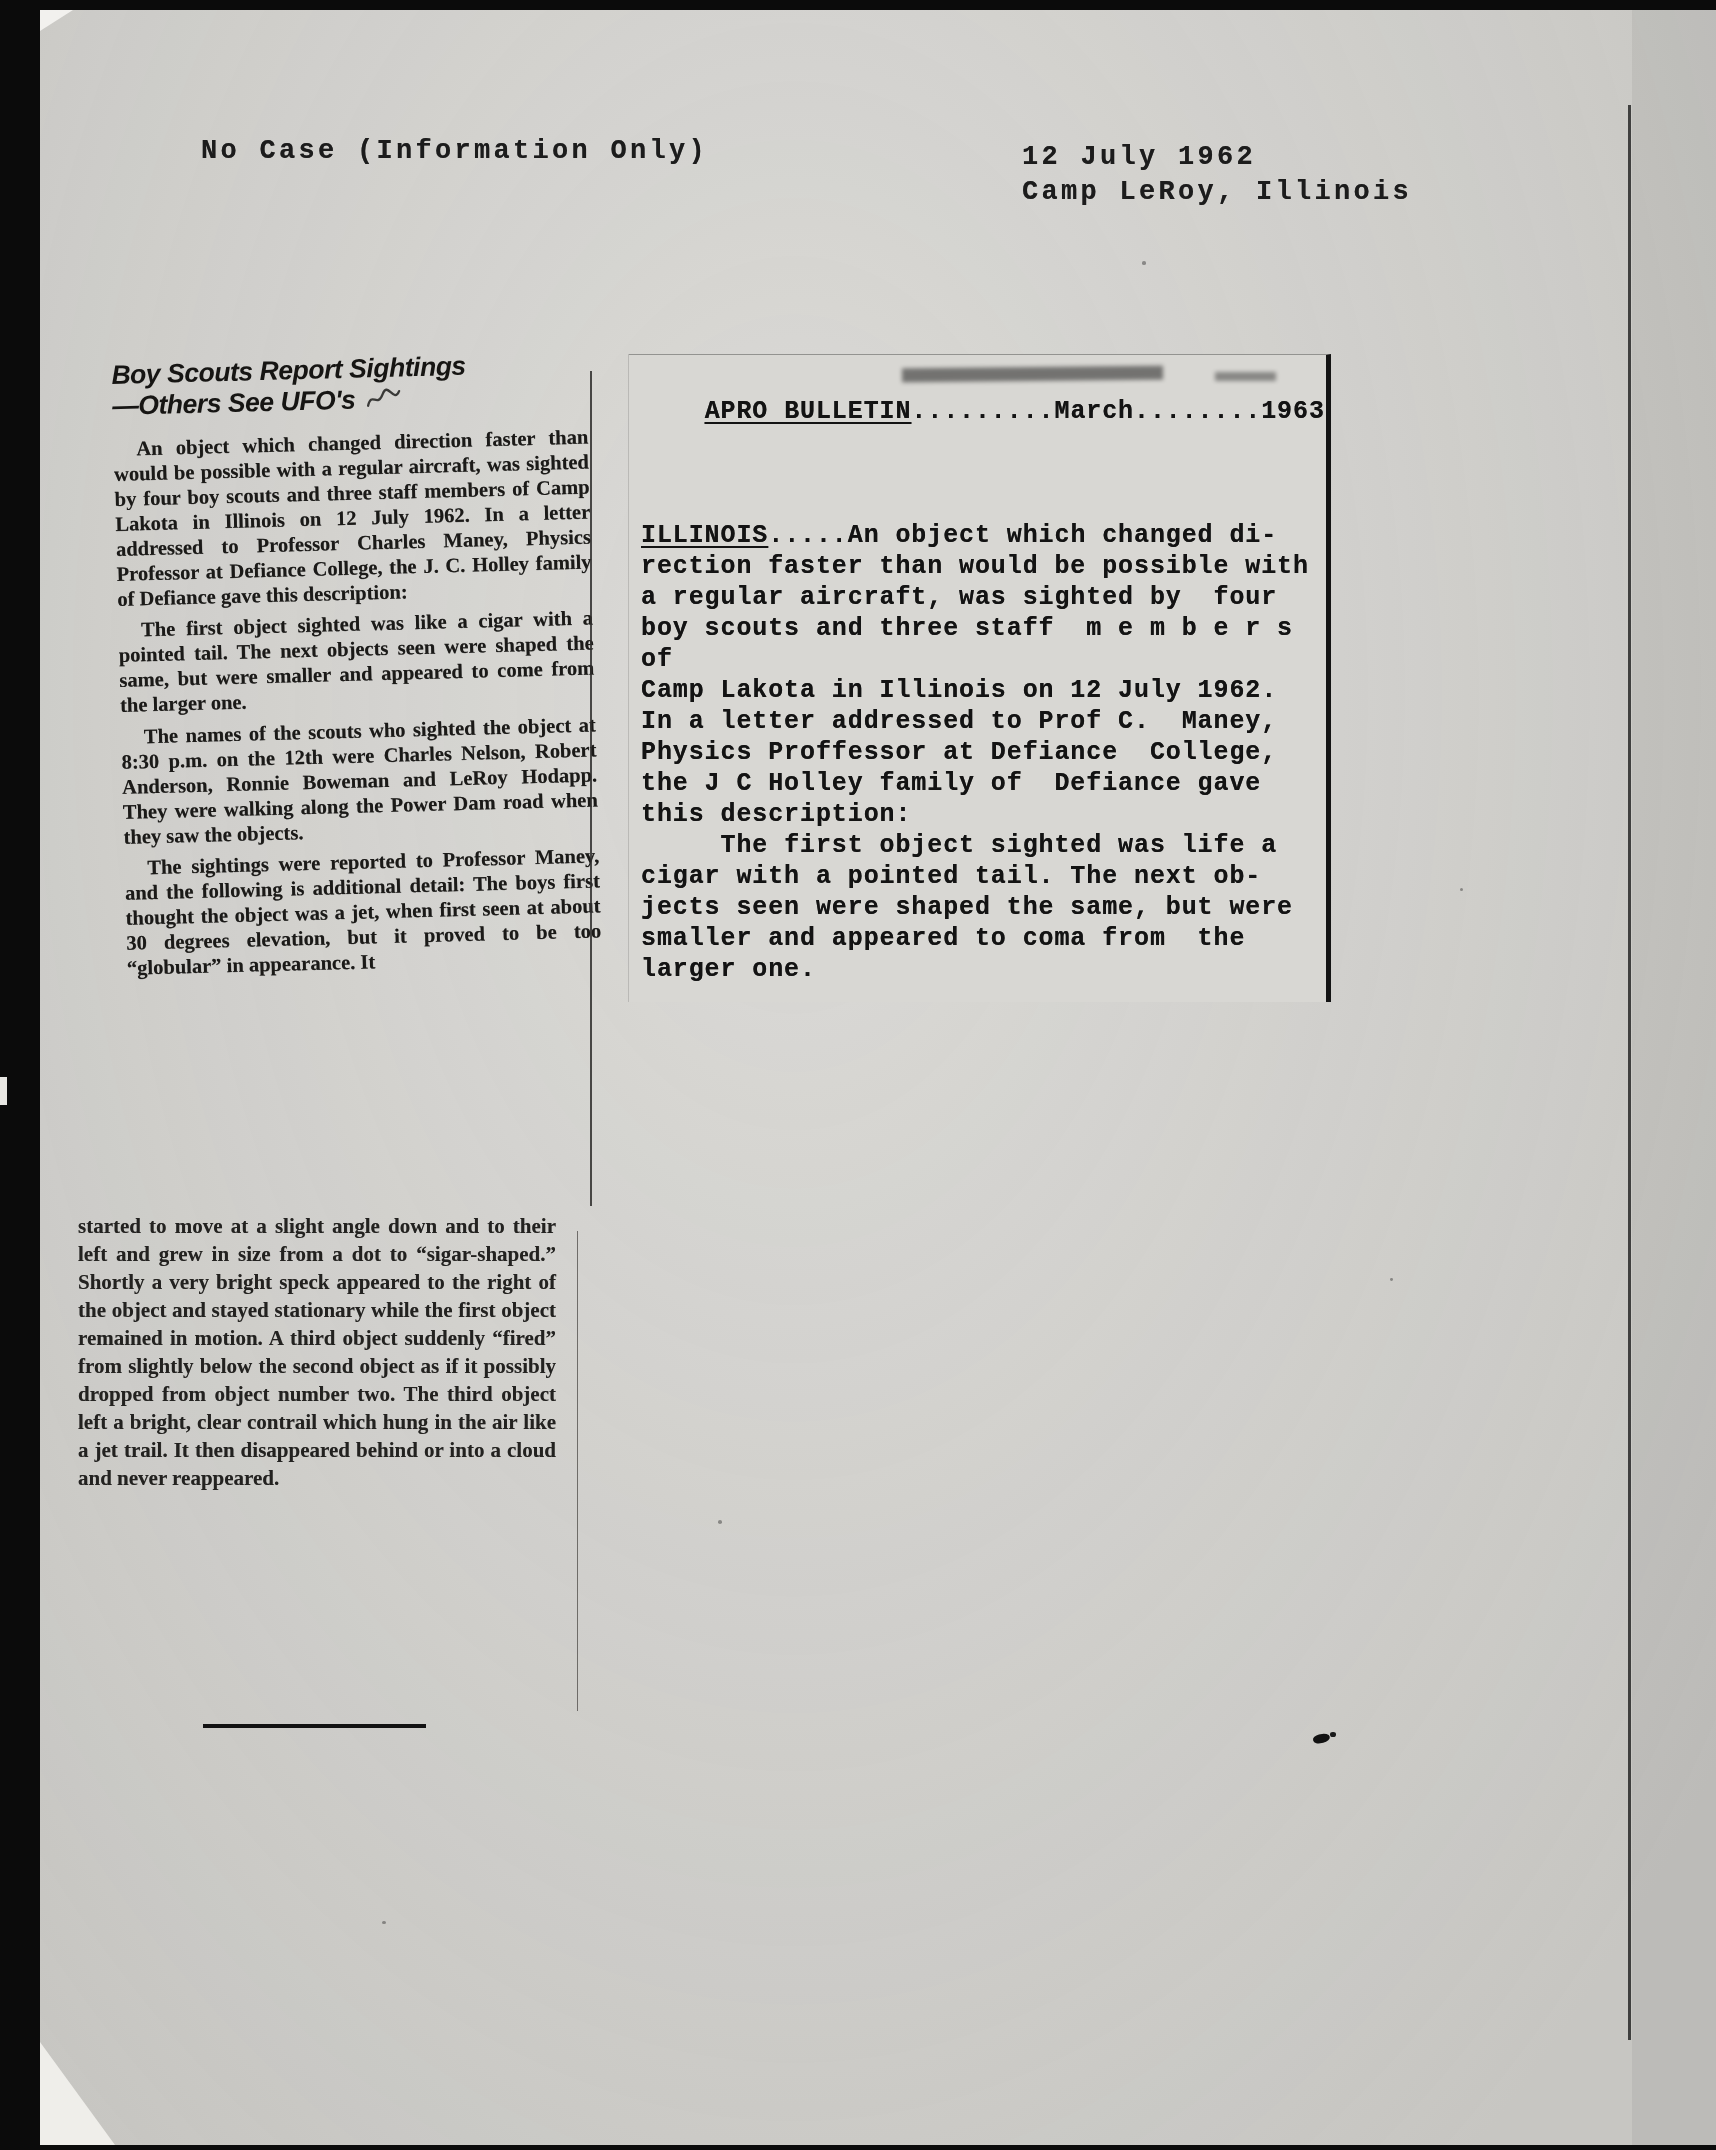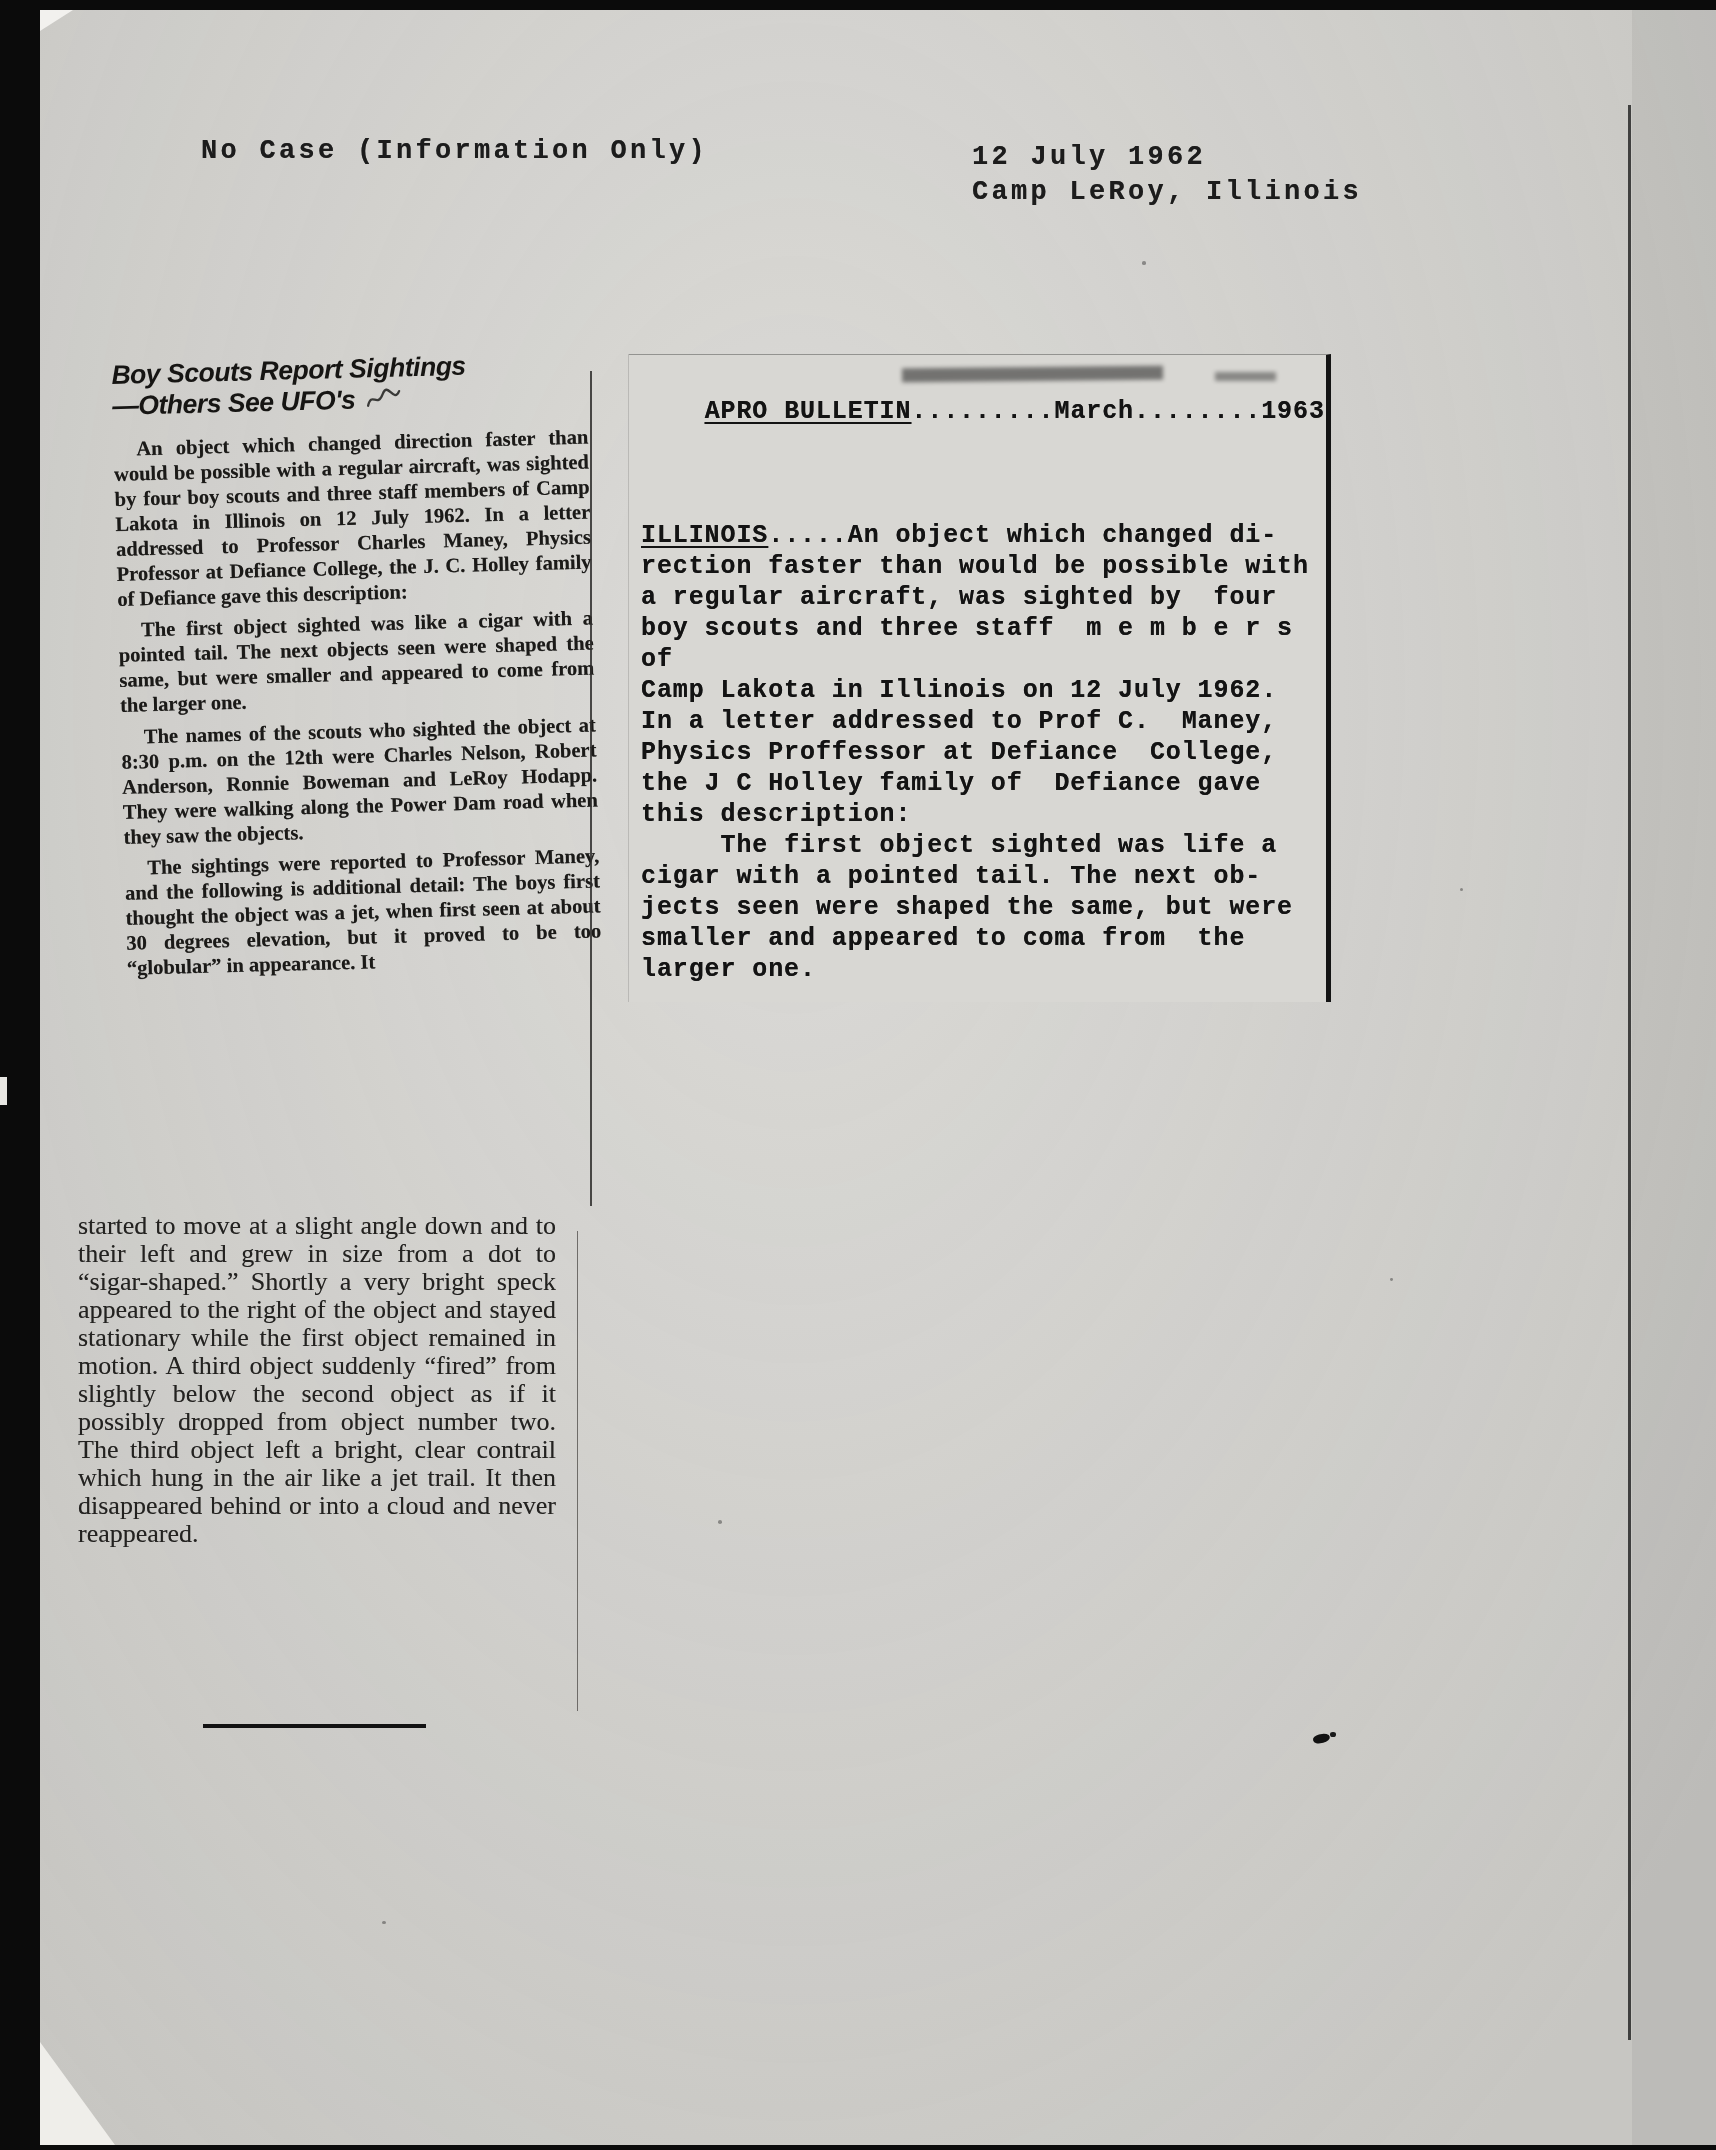--- a/index.html
+++ b/index.html
@@ -62,7 +62,7 @@
     text-shadow: 0 0 0.5px rgba(0,0,0,.55);
   }
   .header-right {
-    position: absolute; left: 972px; top: 140px;
+    position: absolute; left: 1022px; top: 140px;
     font-size: 27px; letter-spacing: 3.3px; line-height: 35px;
     text-shadow: 0 0 0.5px rgba(0,0,0,.55);
   }

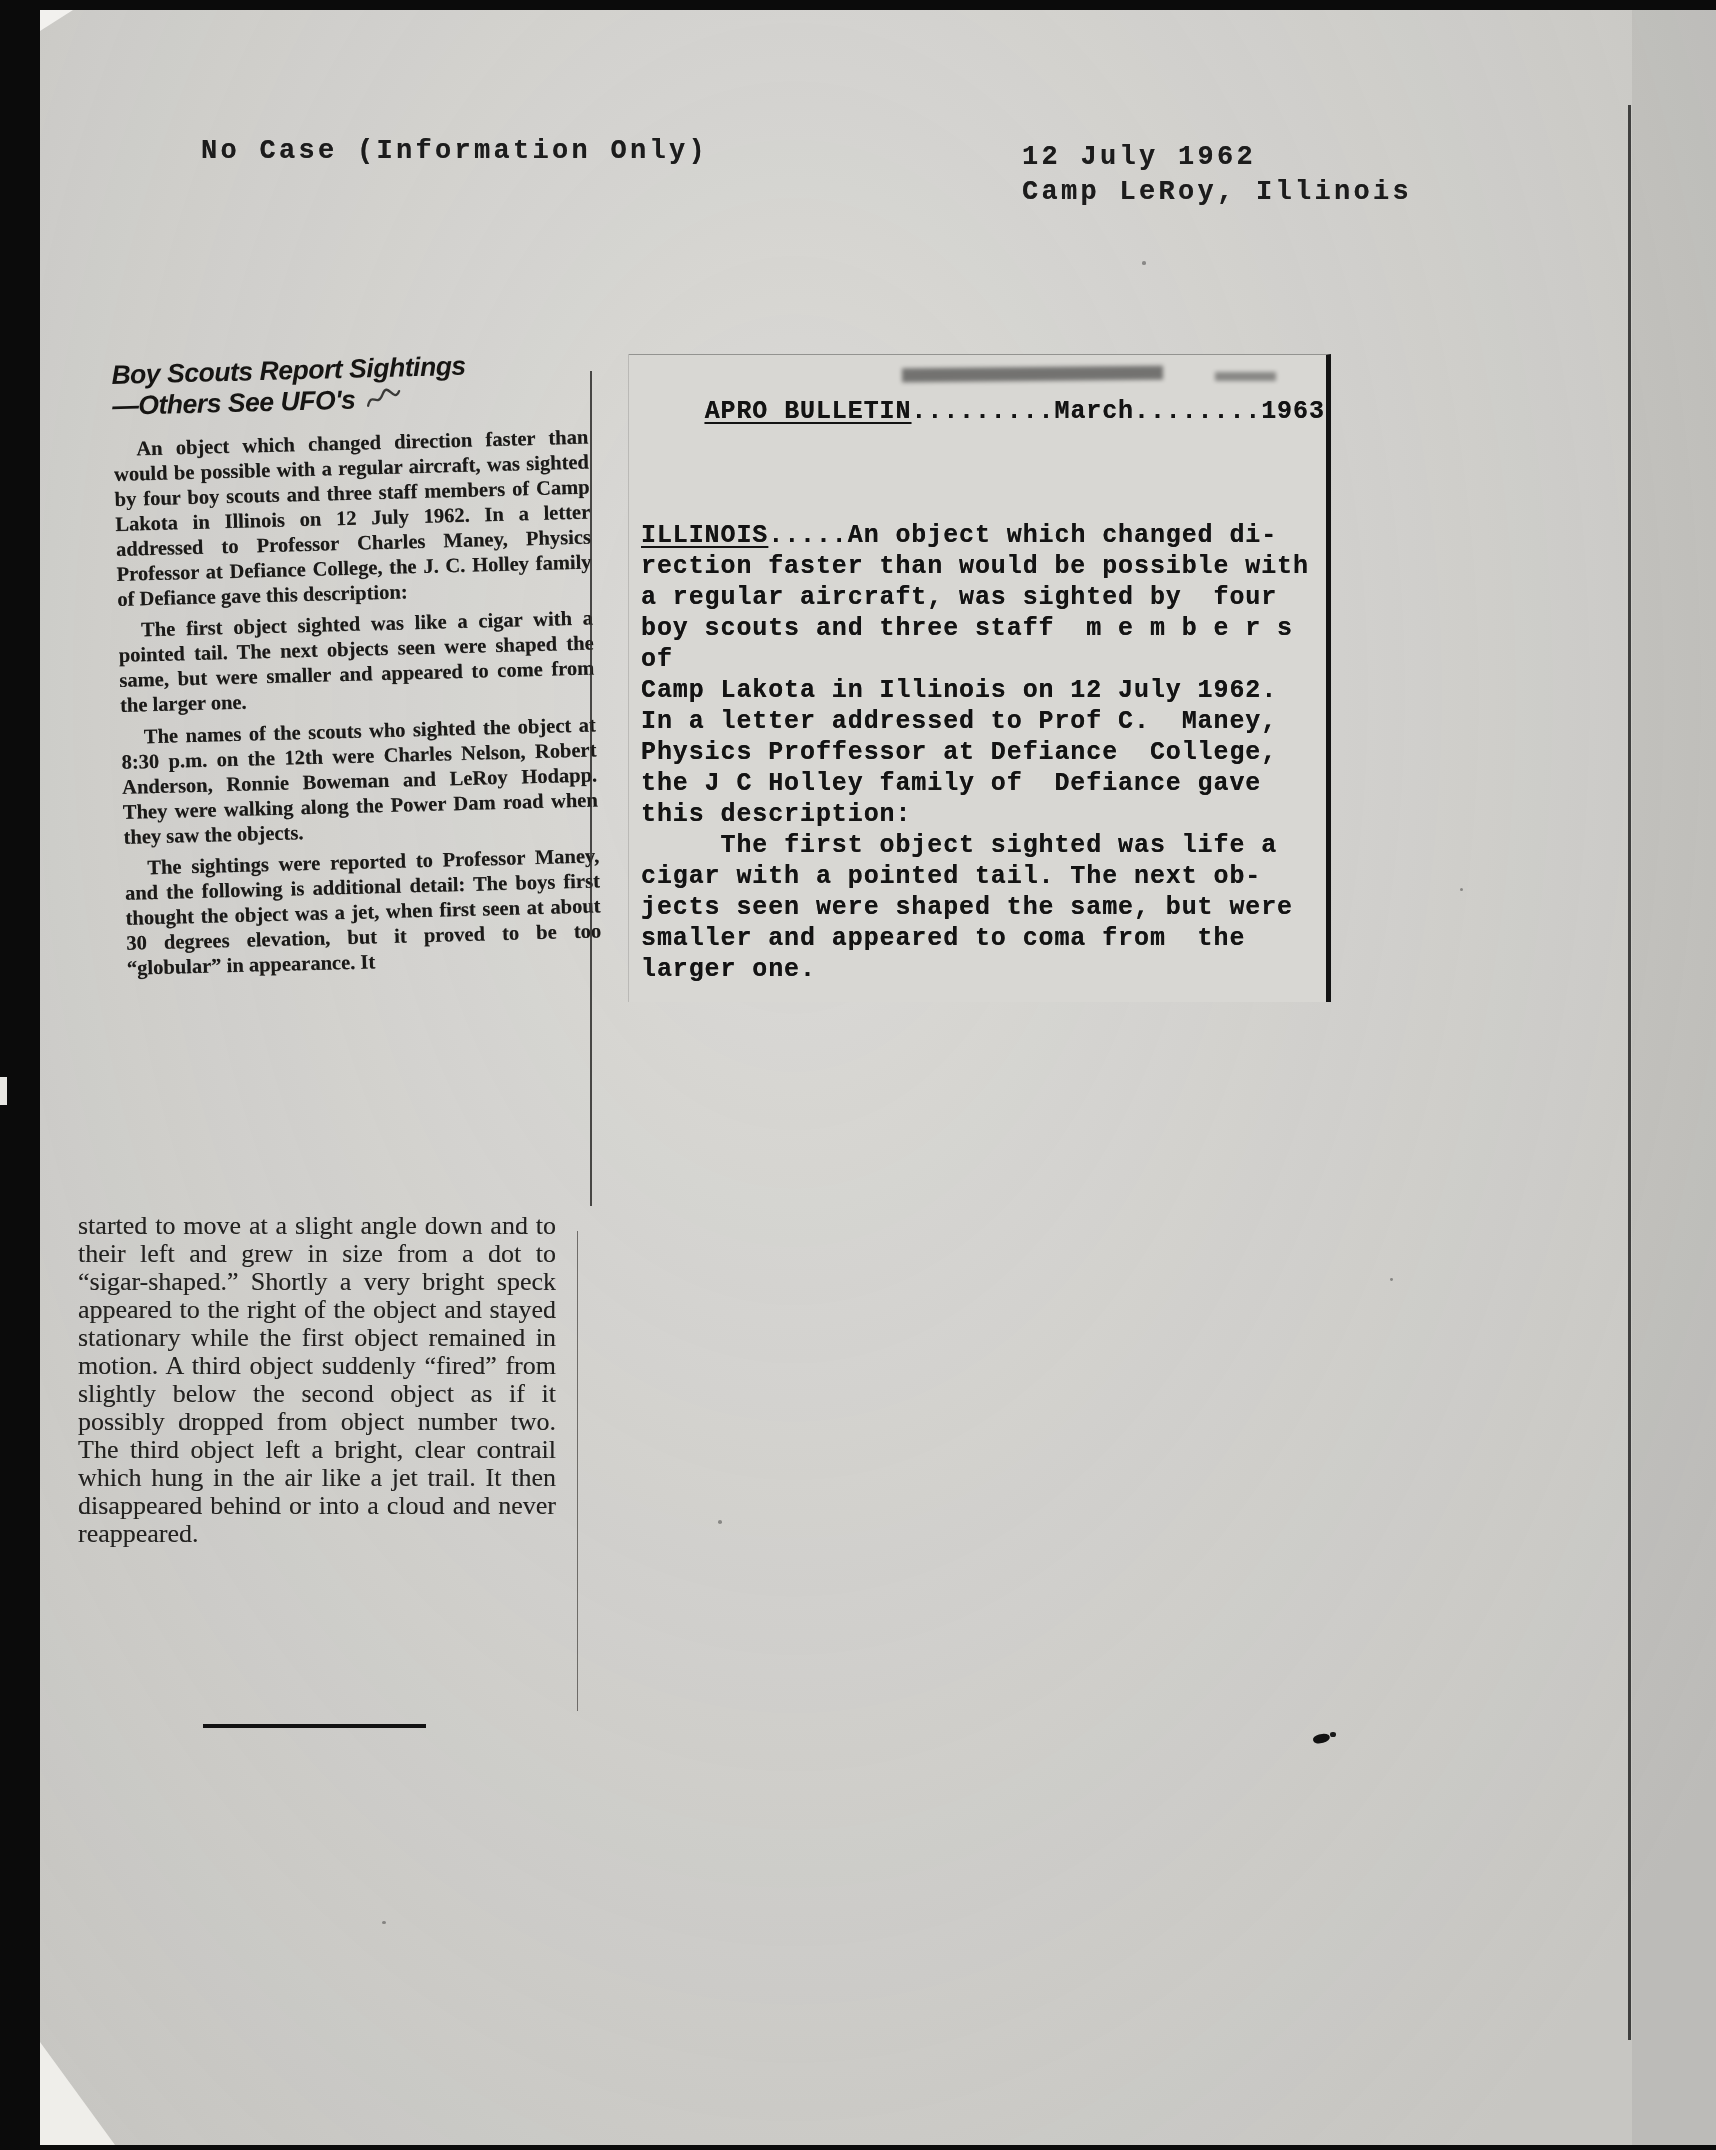--- a/index.html
+++ b/index.html
@@ -101,9 +101,9 @@
   }
   .news-part2 p {
     margin: 0 0 7.5px 0;
-    font-size: 26px; line-height: 28px;
+    font-size: 21px; line-height: 28px;
     text-align: justify;
-    font-weight: 400;
+    font-weight: 700;
     text-shadow: 0.1px 0.1px 0.2px rgba(0,0,0,.3);
   }
   .news-part2 p.no-indent { text-indent: 0; }

